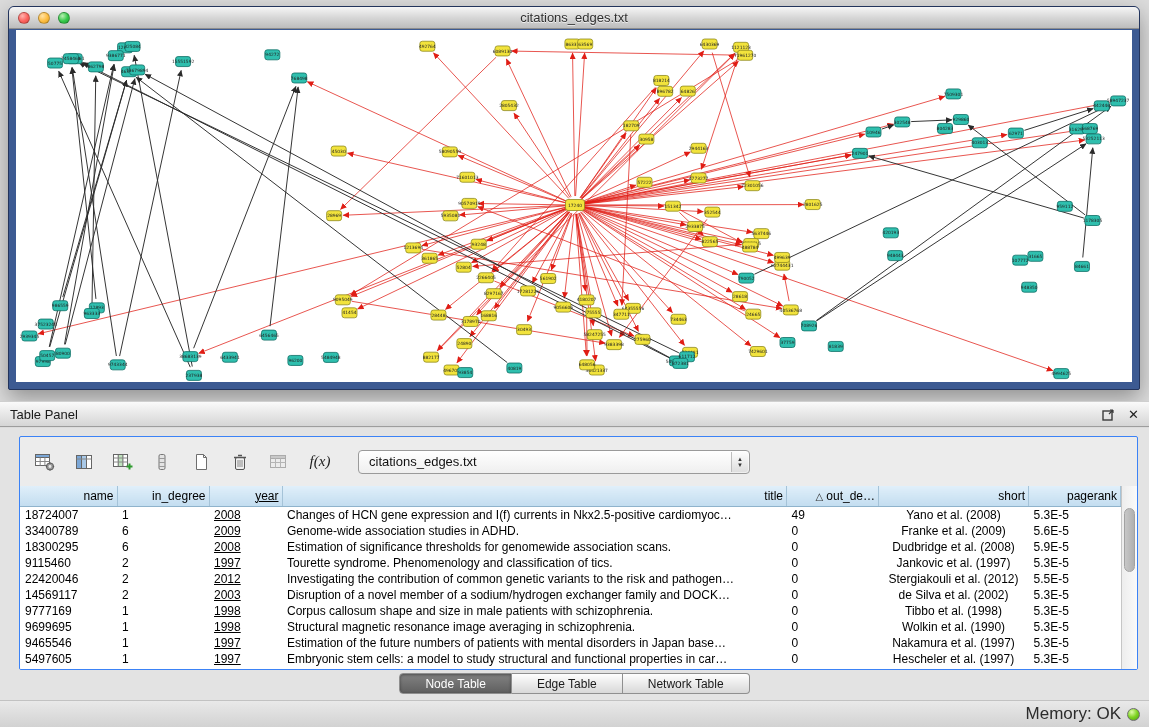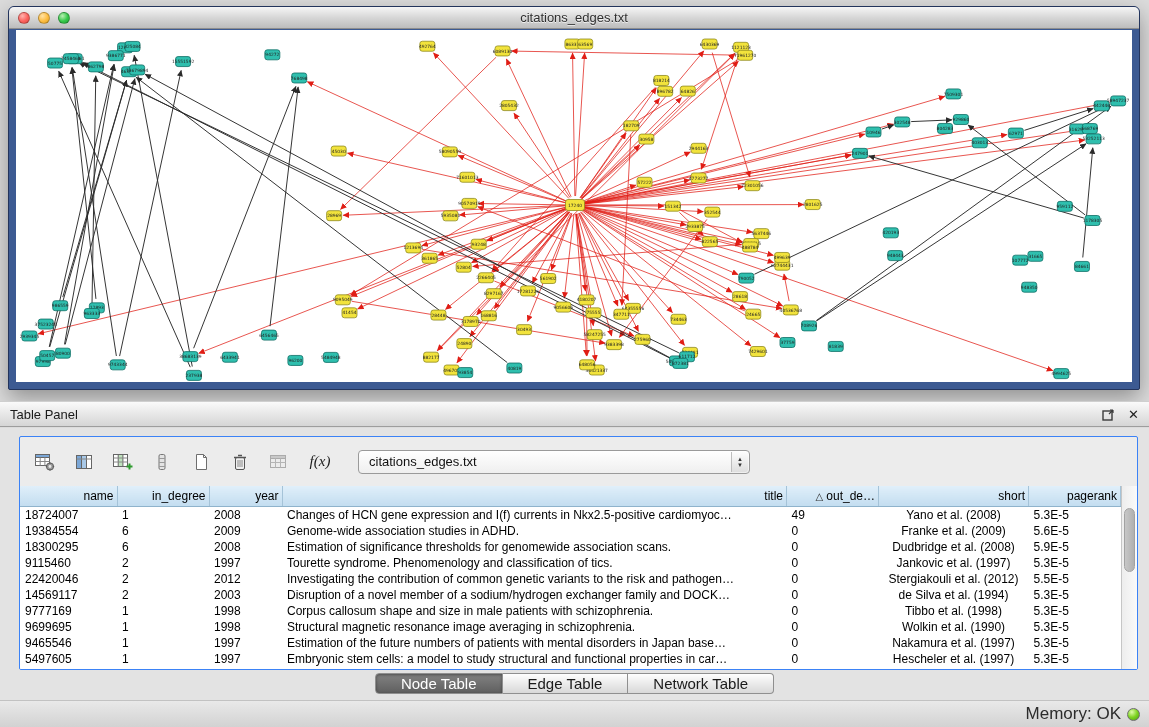--- a/index.html
+++ b/index.html
@@ -101,7 +101,7 @@
   }
   .col-name { width:97px; }
   .col-in_degree { width:92px; }
-  .col-year { width:73px; }
+  .col-year { width:73px;text-decoration:underline; }
   .col-out_degree { width:92px; }
   .col-short { width:150px; }
   .col-pagerank { width:92px; }

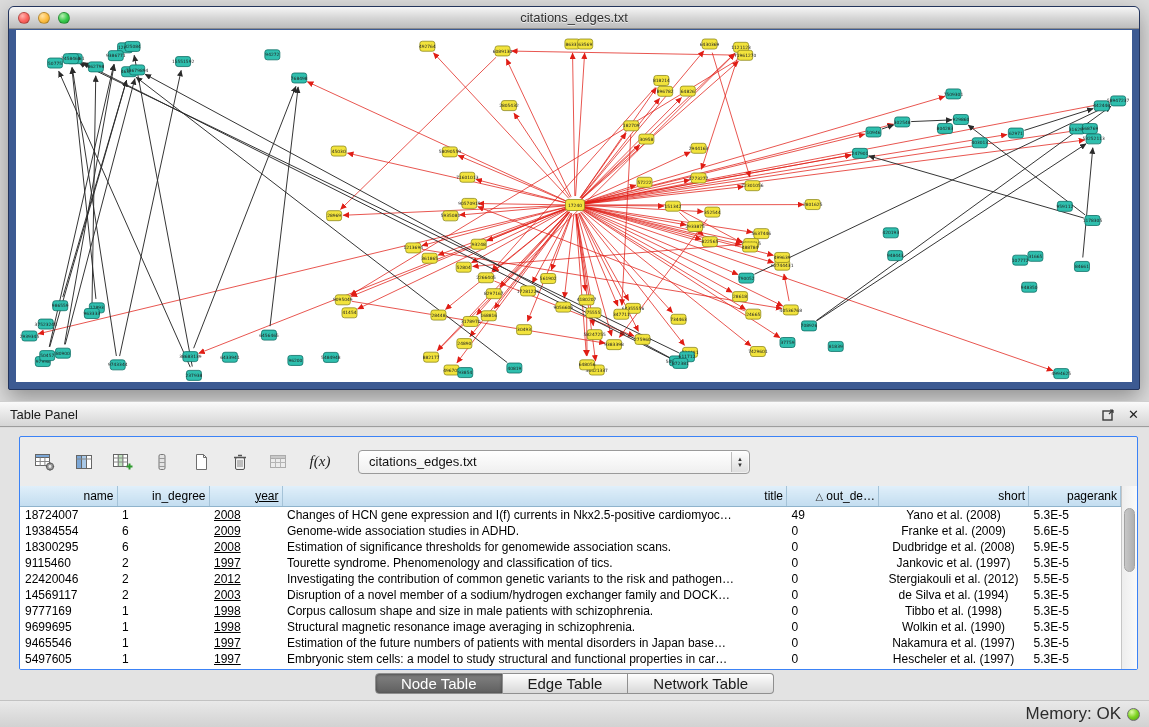--- a/index.html
+++ b/index.html
@@ -911,7 +911,7 @@
                 <td class="col-pagerank">5.3E-5</td>
               </tr>
               <tr>
-                <td class="col-name">19384554</td>
+                <td class="col-name">33400789</td>
                 <td class="col-in_degree">6</td>
                 <td class="col-year">2009</td>
                 <td class="col-title">Genome-wide association studies in ADHD.</td>

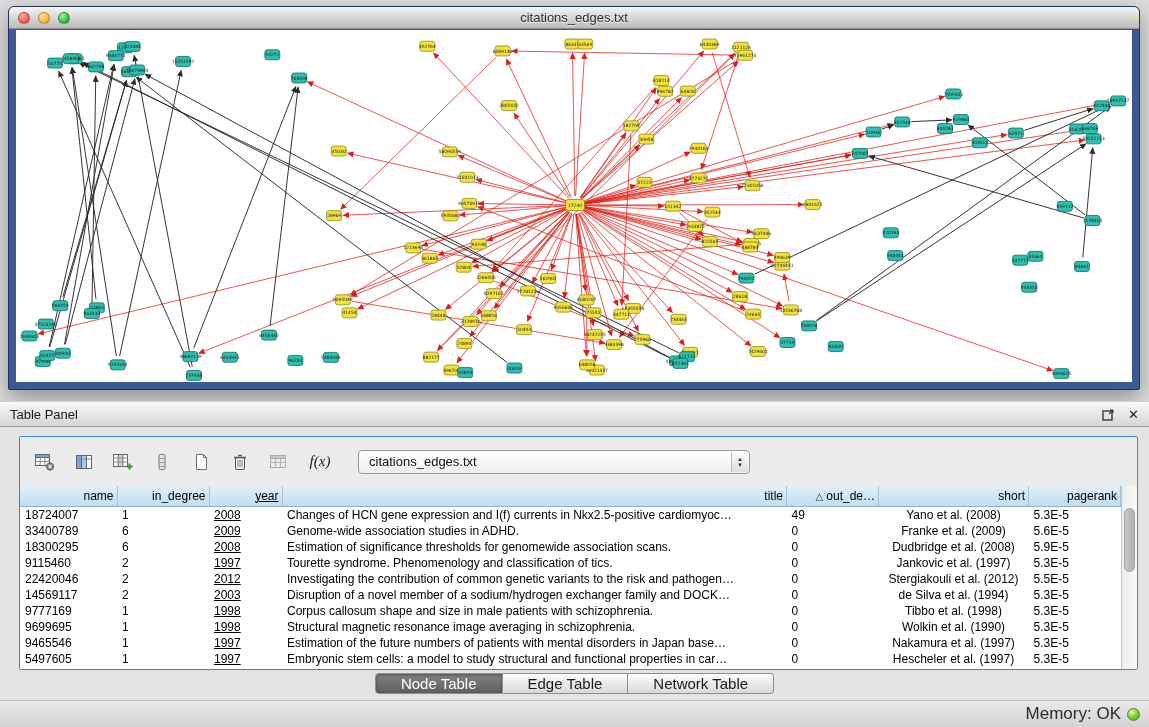--- a/index.html
+++ b/index.html
@@ -952,7 +952,7 @@
                 <td class="col-year">2003</td>
                 <td class="col-title">Disruption of a novel member of a sodium/hydrogen exchanger family and DOCK…</td>
                 <td class="col-out_degree">0</td>
-                <td class="col-short">de Silva et al. (1994)</td>
+                <td class="col-short">de Silva et al. (2002)</td>
                 <td class="col-pagerank">5.3E-5</td>
               </tr>
               <tr>

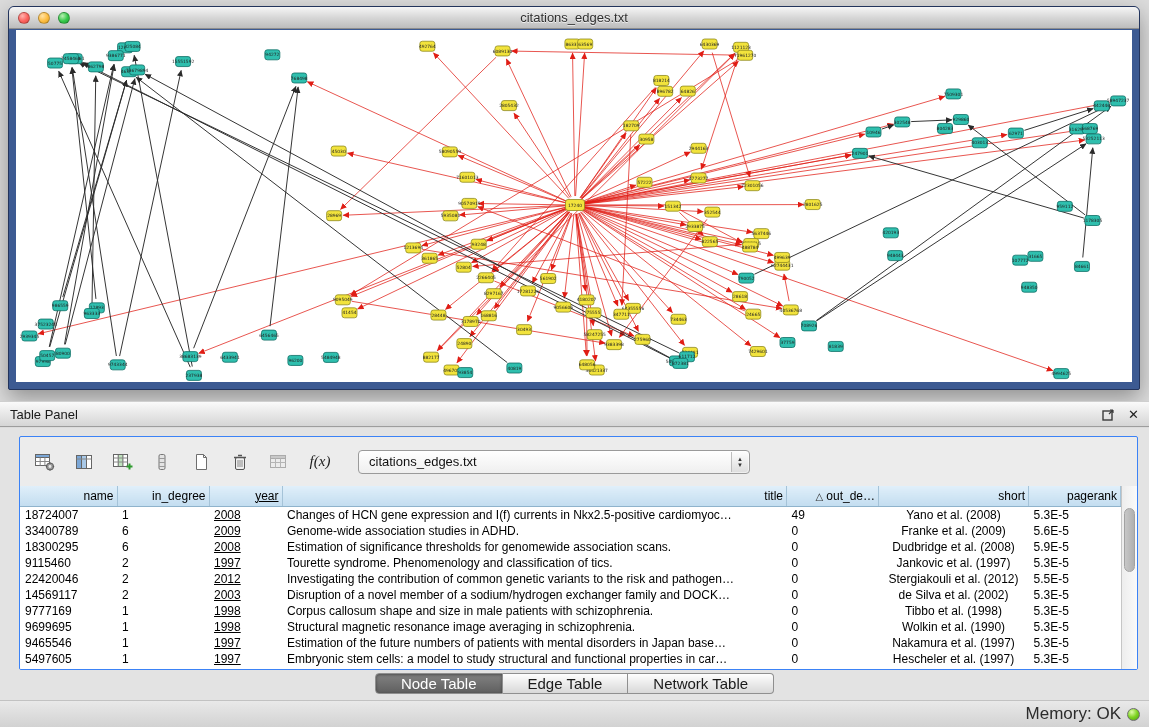--- a/index.html
+++ b/index.html
@@ -122,7 +122,7 @@
   
   #table-tabs { position:absolute; left:0; right:0; top:245px; height:22px; display:flex; justify-content:center; }
   .seg {
-    height:21px; padding:0 25px; font-size:15px; font-family:inherit;
+    height:21px; padding:0 25px; font-size:12px; font-family:inherit;
     border:1px solid #8f8f8f; border-left-width:0;
     background:linear-gradient(#fefefe,#d8d8d8); color:#1a1a1a;
   }

